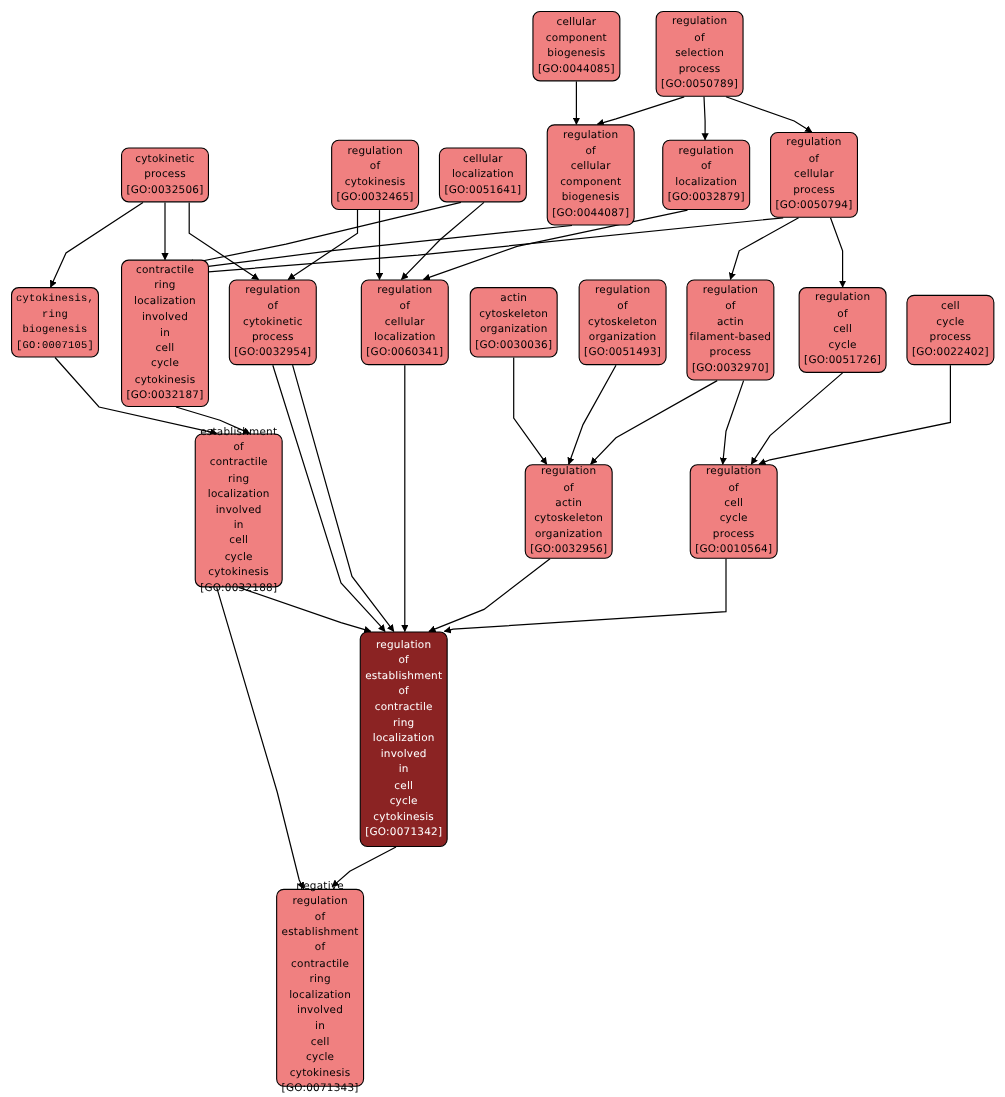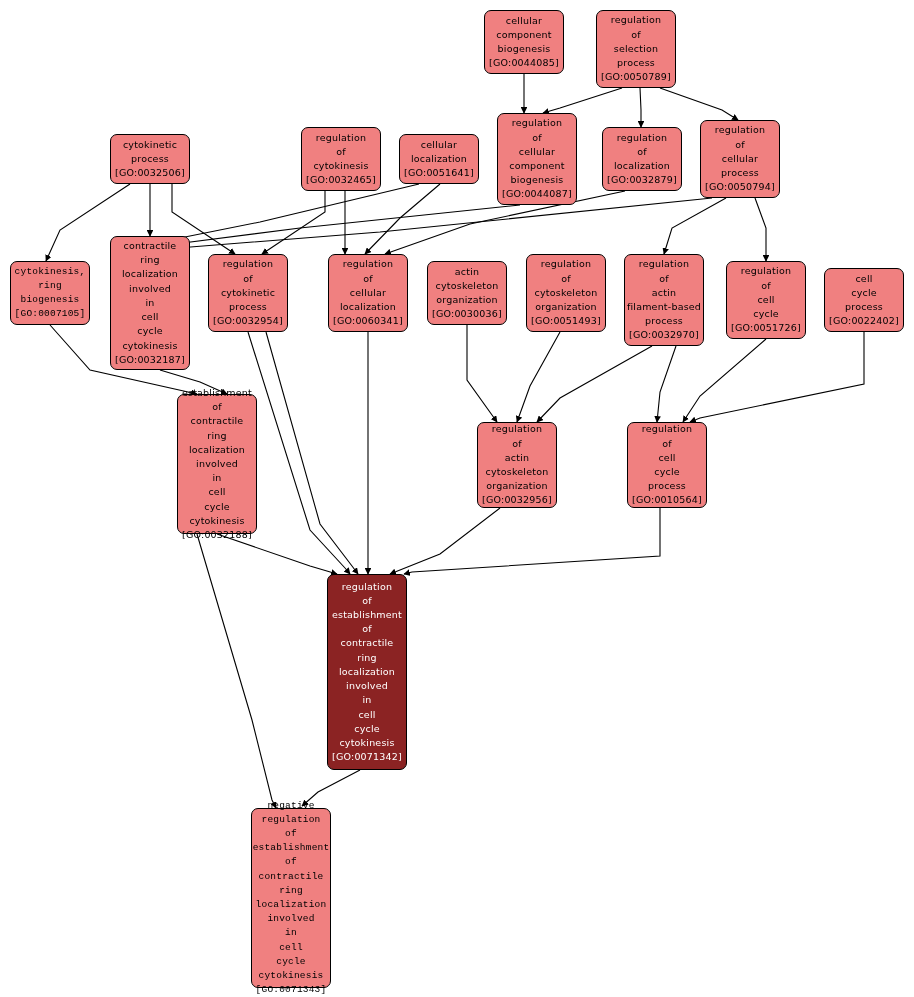--- a/index.html
+++ b/index.html
@@ -259,7 +259,7 @@
         <span class="word">cytokinesis</span>
         <span class="word">[GO:0071342]</span>
       </div>
-      <div class="node term" title="negative regulation of establishment of contractile ring localization involved in cell cycle cytokinesis [GO:0071343]" style="left: 251px; top: 808px; width: 80px; height: 180px; font-family: Liberation Mono, monospace;">
+      <div class="node term" title="negative regulation of establishment of contractile ring localization involved in cell cycle cytokinesis [GO:0071343]" style="left: 251px; top: 808px; width: 80px; height: 180px;">
         <span class="word">negative</span>
         <span class="word">regulation</span>
         <span class="word">of</span>

